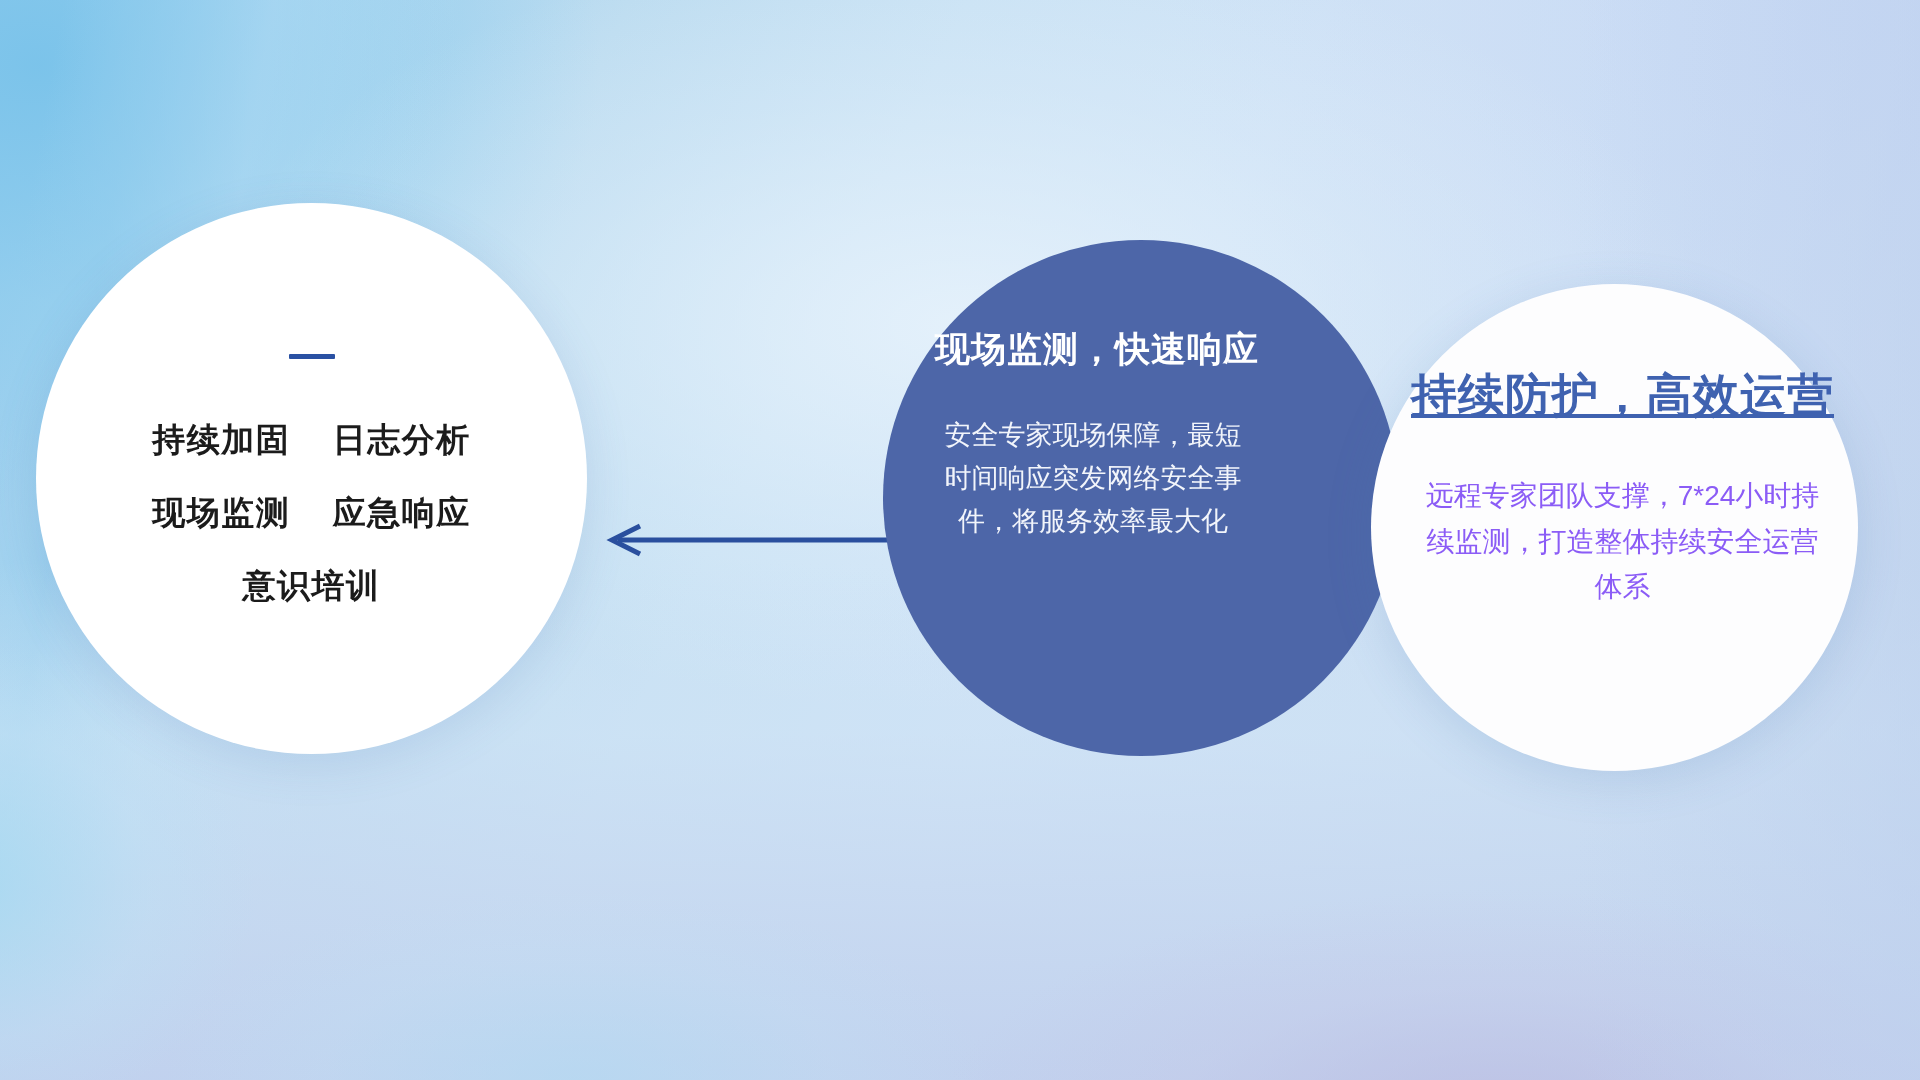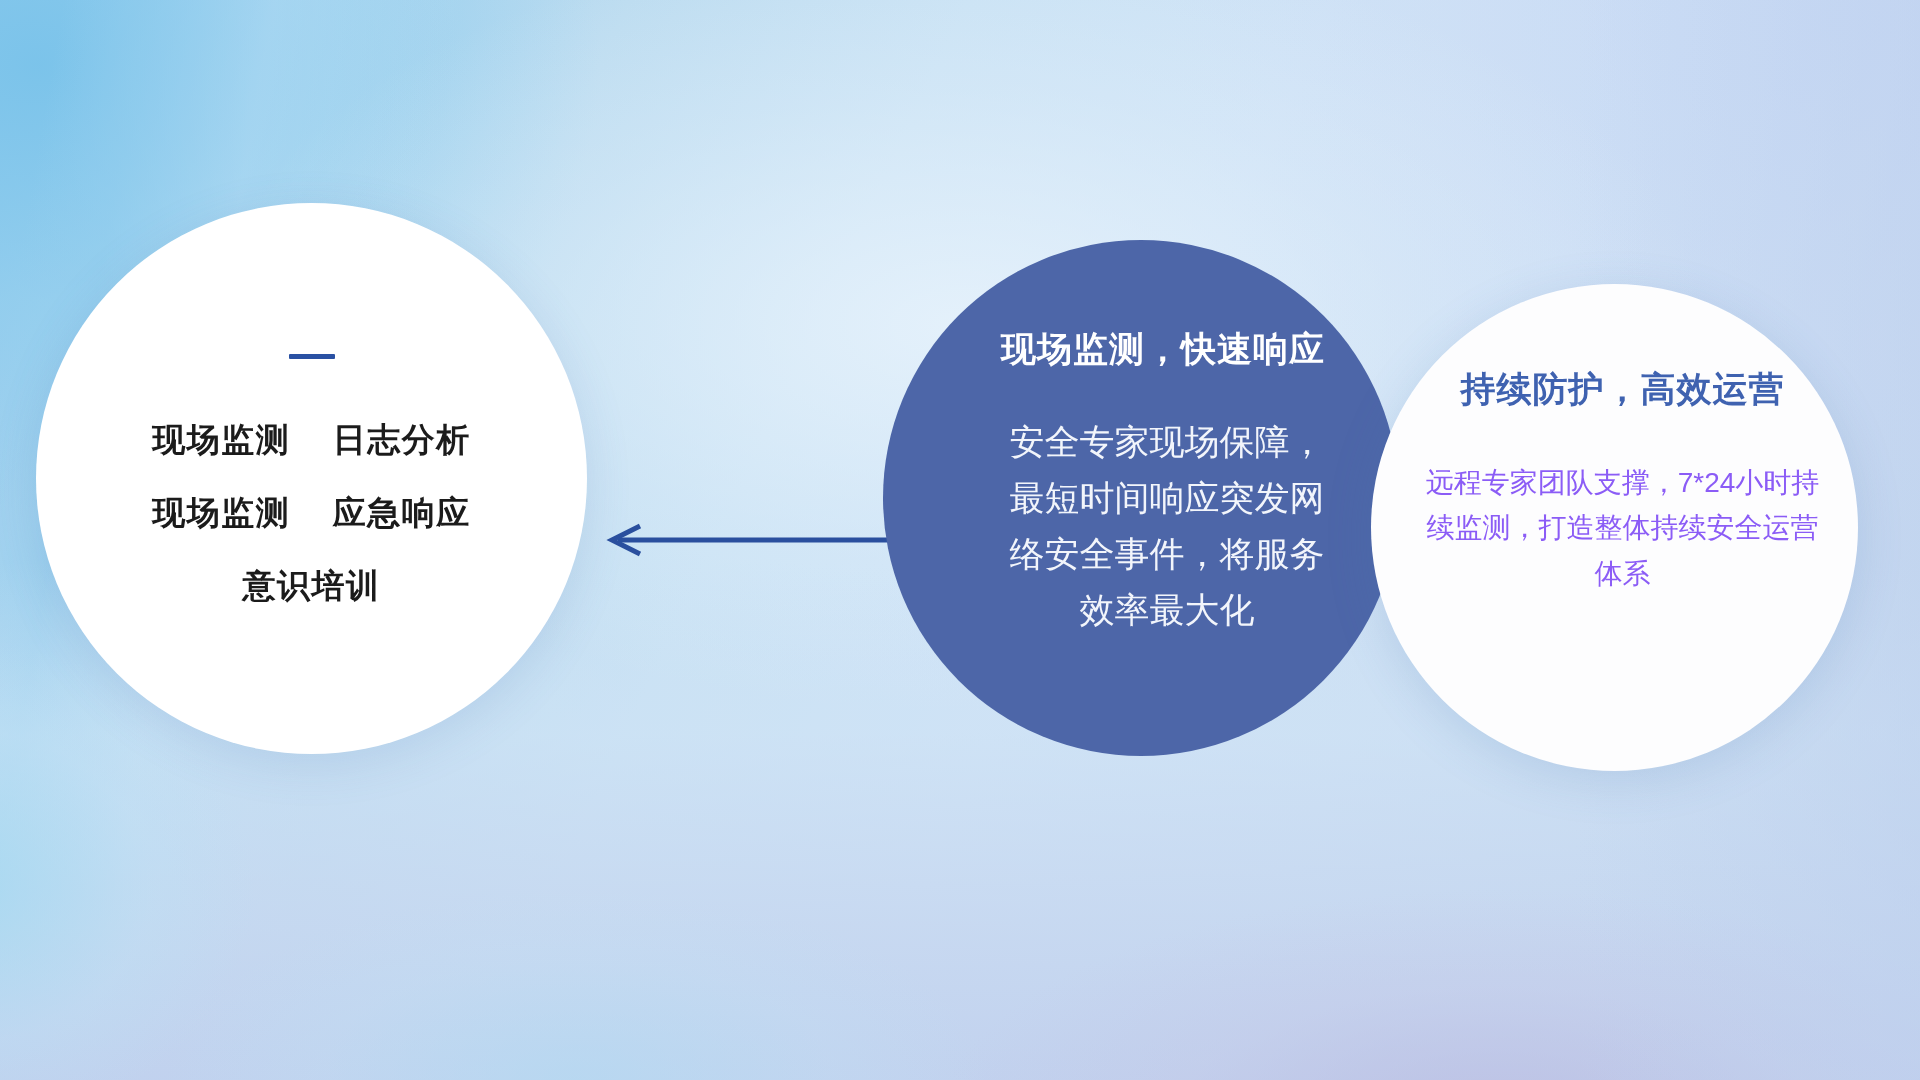--- a/index.html
+++ b/index.html
@@ -116,7 +116,7 @@
   
   .mid-inner {
     position:absolute; left:0; top:0; width:100%; height:100%;
-    display:flex; flex-direction:column; align-items:flex-end;
+    display:flex; flex-direction:column; align-items:flex-start;
     padding:88px 74px 0 52px; text-align:center;
   }
   .mid-title {

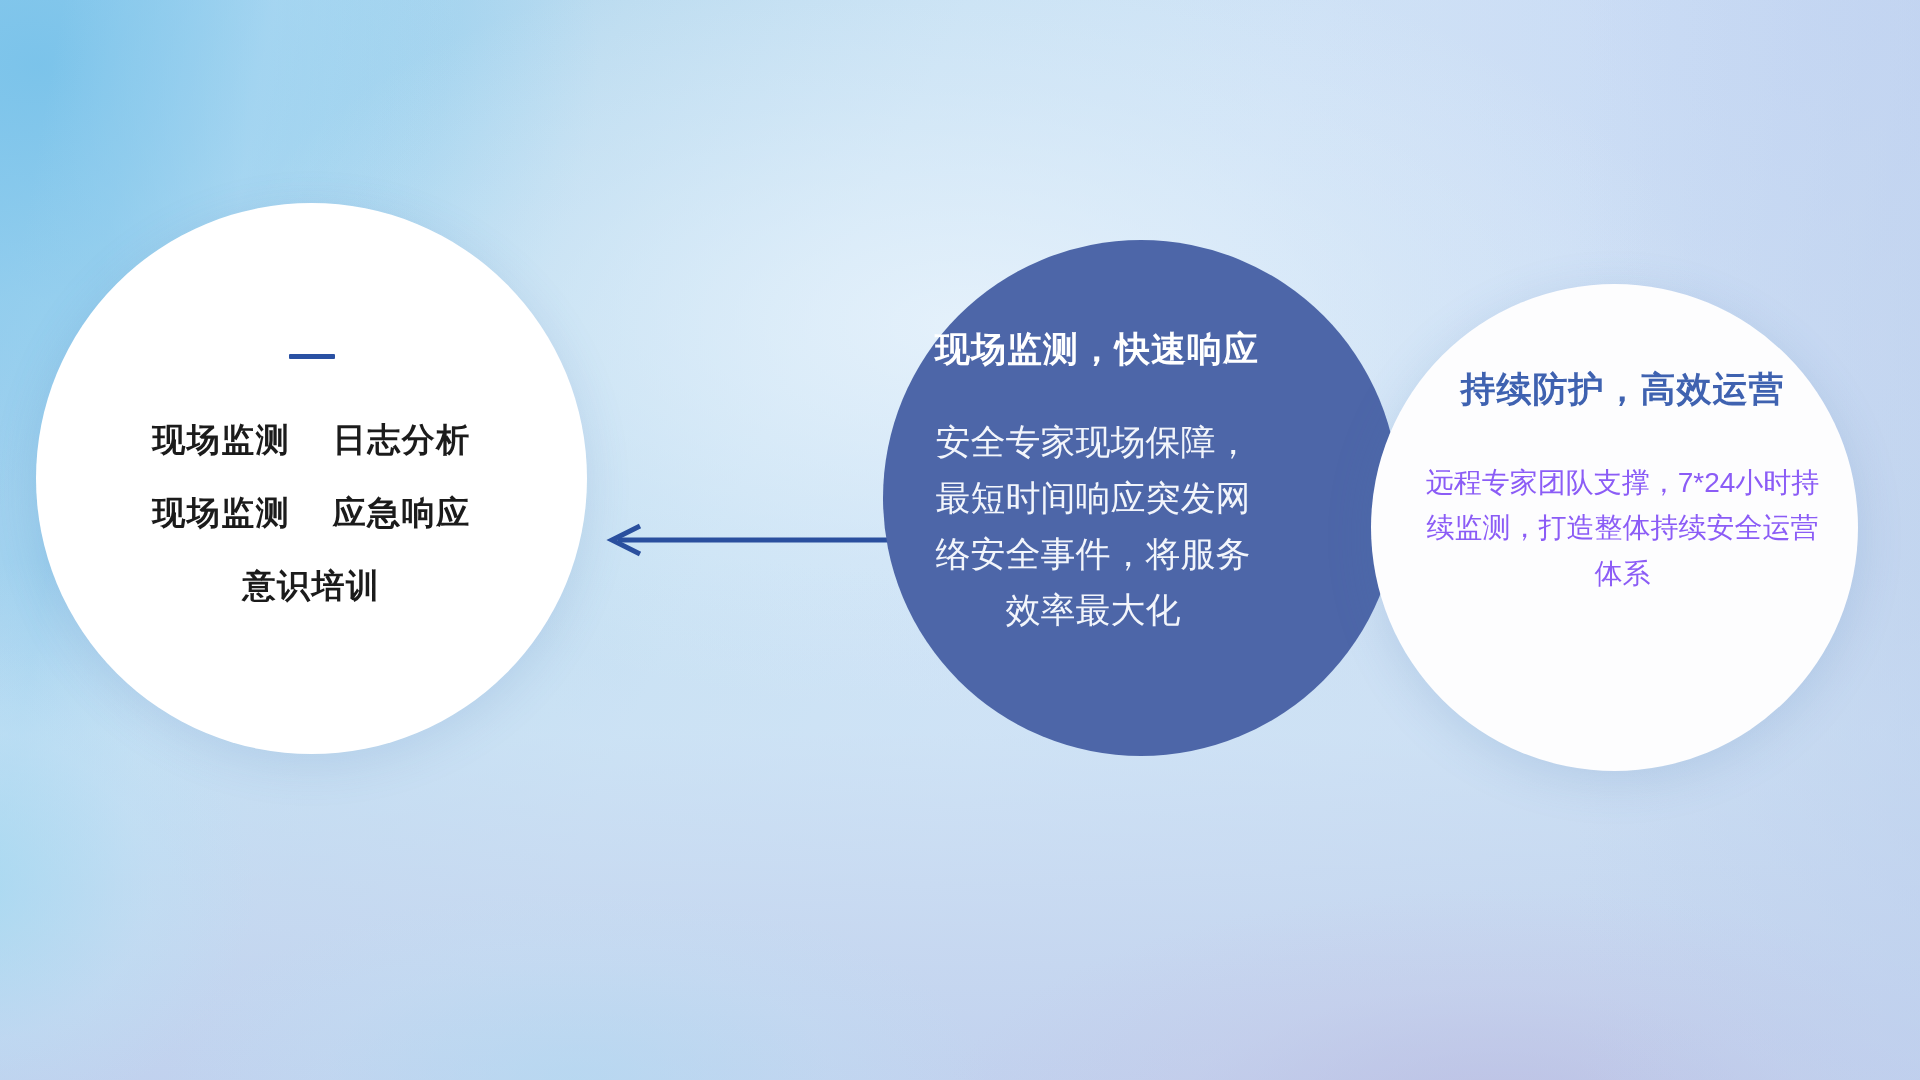--- a/index.html
+++ b/index.html
@@ -135,8 +135,8 @@
     padding:84px 36px 0 52px; text-align:center;
   }
   .right-title {
-    color:#3f62b0; font-weight:bold; font-size:35px;
-    letter-spacing:1px; line-height:1.2; white-space:nowrap;
+    color:#3f62b0; font-weight:bold; font-size:46px;
+    letter-spacing:1px; line-height:1.2; white-space:nowrap;text-decoration:underline;
   }
   .right-body {
     color:#8b5cf6; font-size:28px; line-height:1.62;

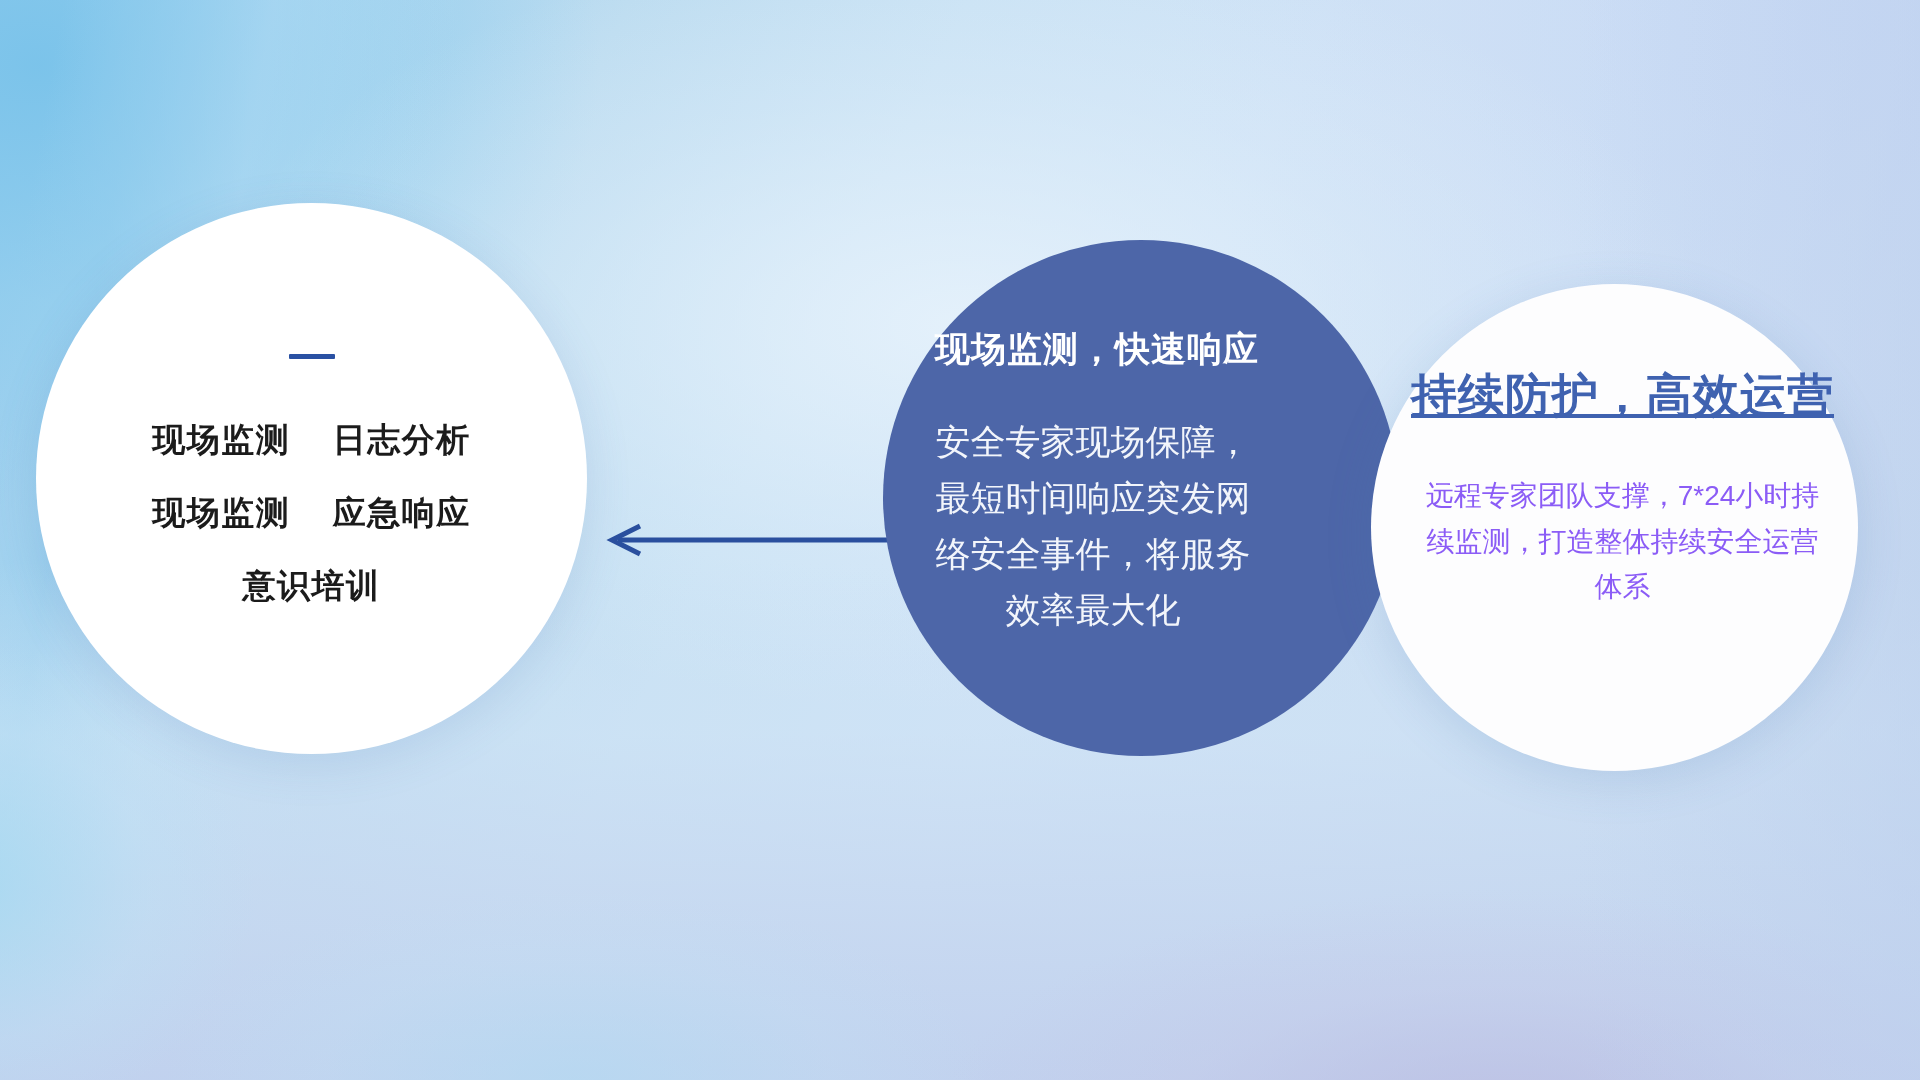--- a/index.html
+++ b/index.html
@@ -170,7 +170,7 @@
     <div class="left-inner">
       <div class="dash"></div>
       <div class="left-rows">
-        <div class="left-row">现场监测    日志分析</div>
+        <div class="left-row">持续加固    日志分析</div>
         <div class="left-row">现场监测    应急响应</div>
         <div class="left-row">意识培训</div>
       </div>

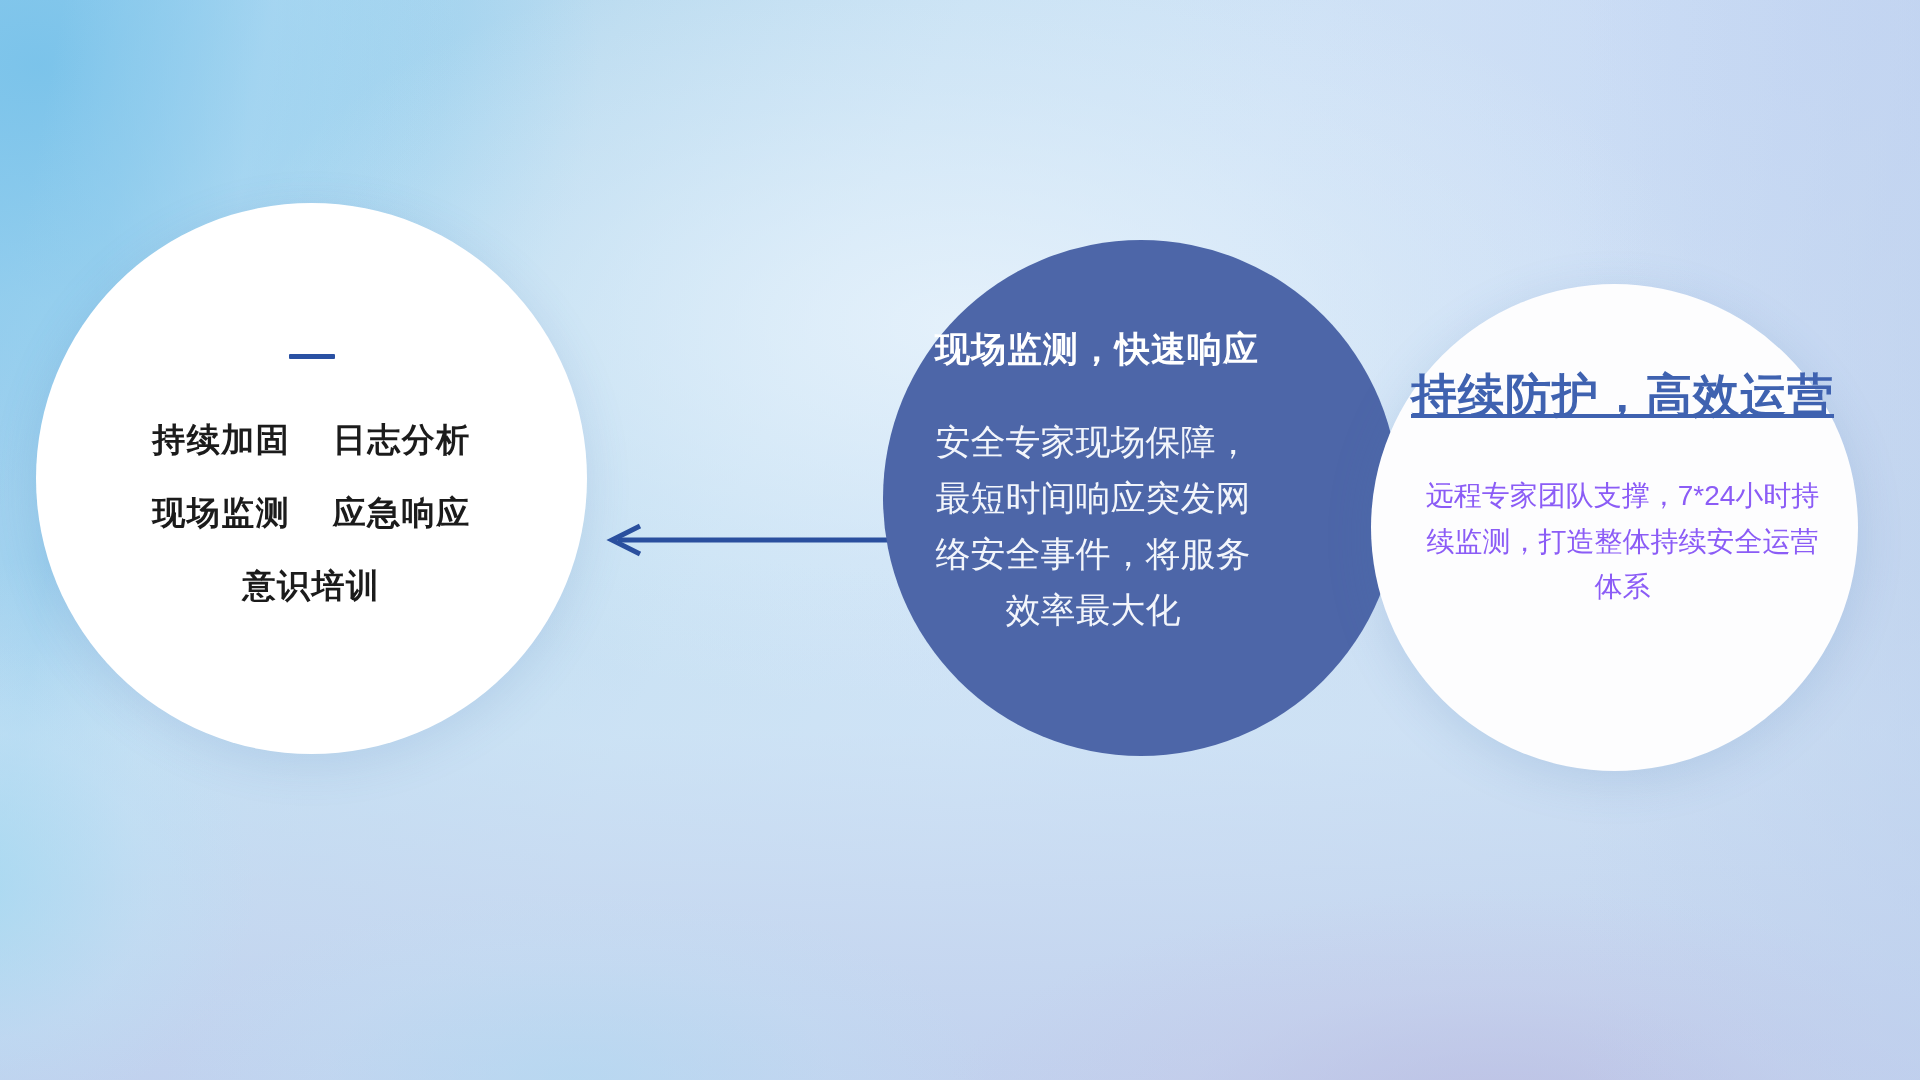--- a/index.html
+++ b/index.html
@@ -124,7 +124,7 @@
     letter-spacing:1px; line-height:1.2; white-space:nowrap;
   }
   .mid-body {
-    color:#f2f5fb; font-size:35px; line-height:1.60;
+    color:#f2f5fb; font-size:27px; line-height:1.60;
     margin-top:44px; width:316px; text-align:center;
   }
 

